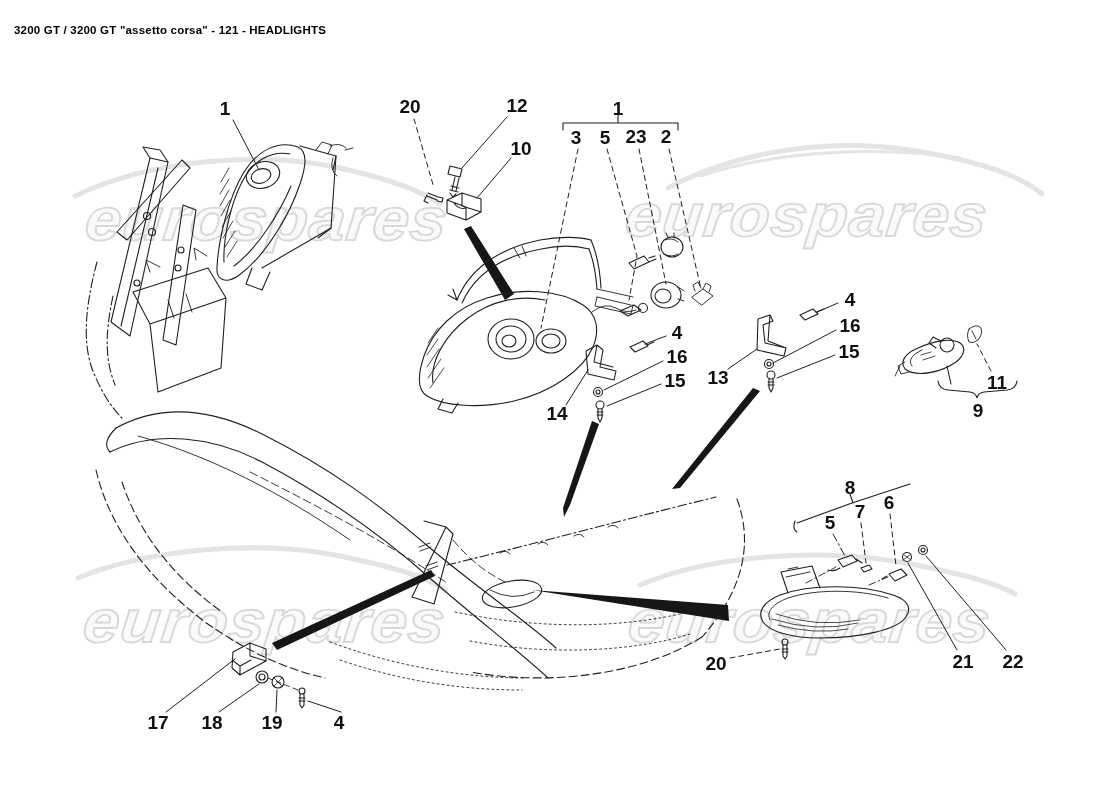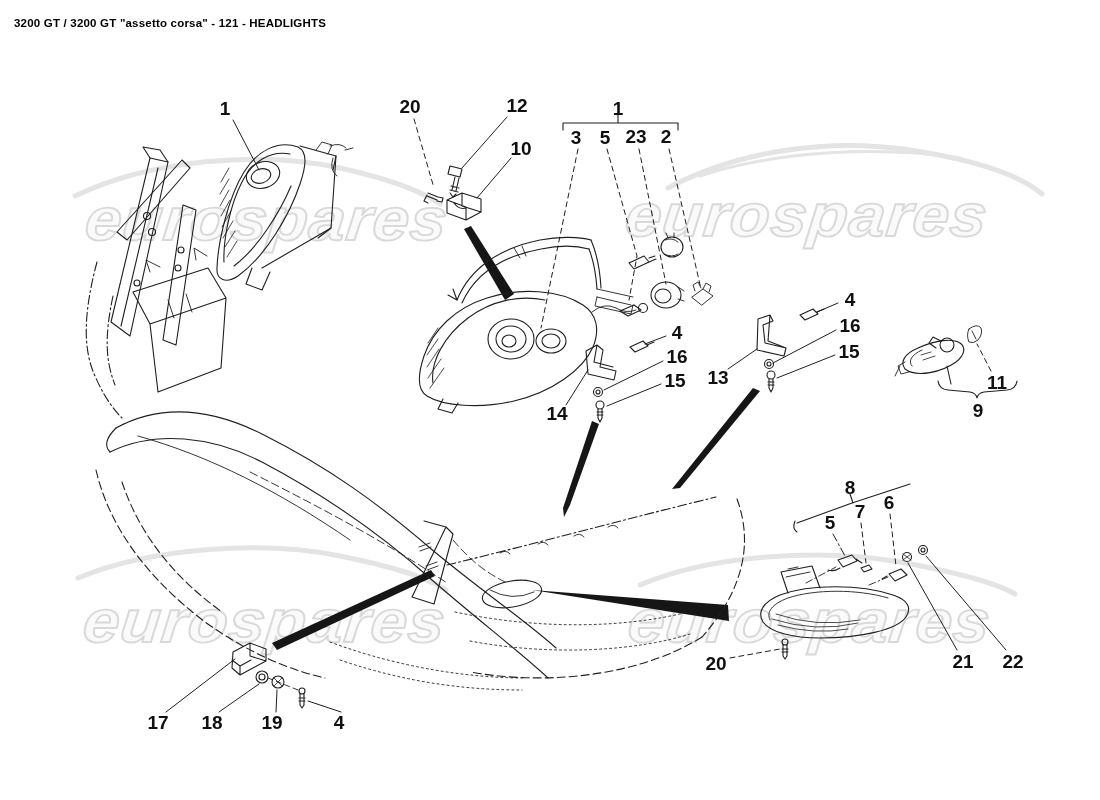--- a/index.html
+++ b/index.html
@@ -8,7 +8,7 @@
     overflow:hidden;font-family:"Liberation Sans",sans-serif;
   }
   .page-title{
-    position:absolute;left:14px;top:17px;z-index:3;
+    position:absolute;left:14px;top:24px;z-index:3;
     font:bold 11.5px "Liberation Sans",sans-serif;color:#000;
     letter-spacing:.2px;white-space:nowrap;
   }

